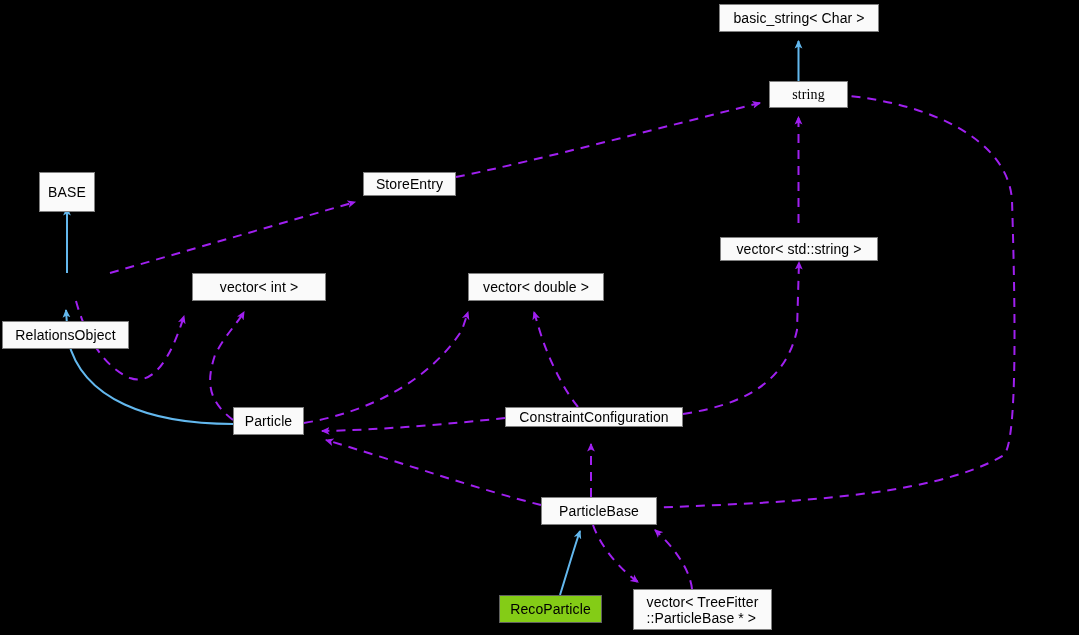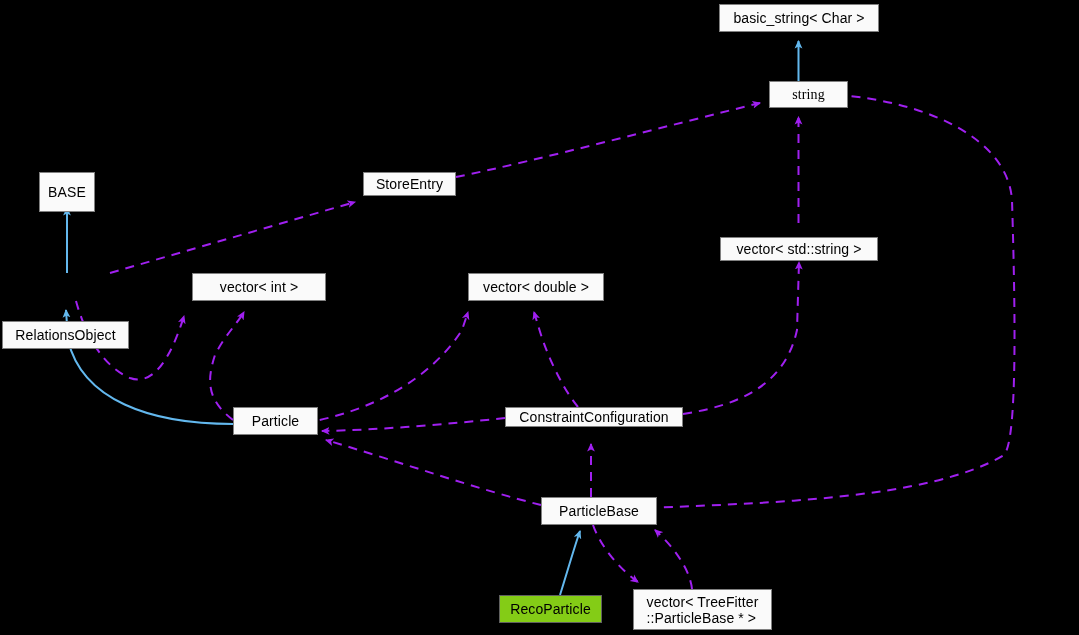--- a/index.html
+++ b/index.html
@@ -110,7 +110,7 @@
       <div class="node" style="left: 2px; top: 273px; width: 127px; height: 28px; margin-top: 48px;">RelationsObject</div>
       <div class="node" style="left: 192px; top: 273px; width: 134px; height: 28px;">vector&lt; int &gt;</div>
       <div class="node" style="left: 468px; top: 273px; width: 136px; height: 28px;">vector&lt; double &gt;</div>
-      <div class="node" style="left: 233px; top: 407px; width: 85px; height: 28px;">Particle</div>
+      <div class="node" style="left: 233px; top: 407px; width: 71px; height: 28px;">Particle</div>
       <div class="node" style="left: 505px; top: 407px; width: 178px; height: 20px;">ConstraintConfiguration</div>
       <div class="node" style="left: 541px; top: 497px; width: 116px; height: 28px;">ParticleBase</div>
       <div class="node highlight" style="left: 499px; top: 595px; width: 103px; height: 28px;">RecoParticle</div>

